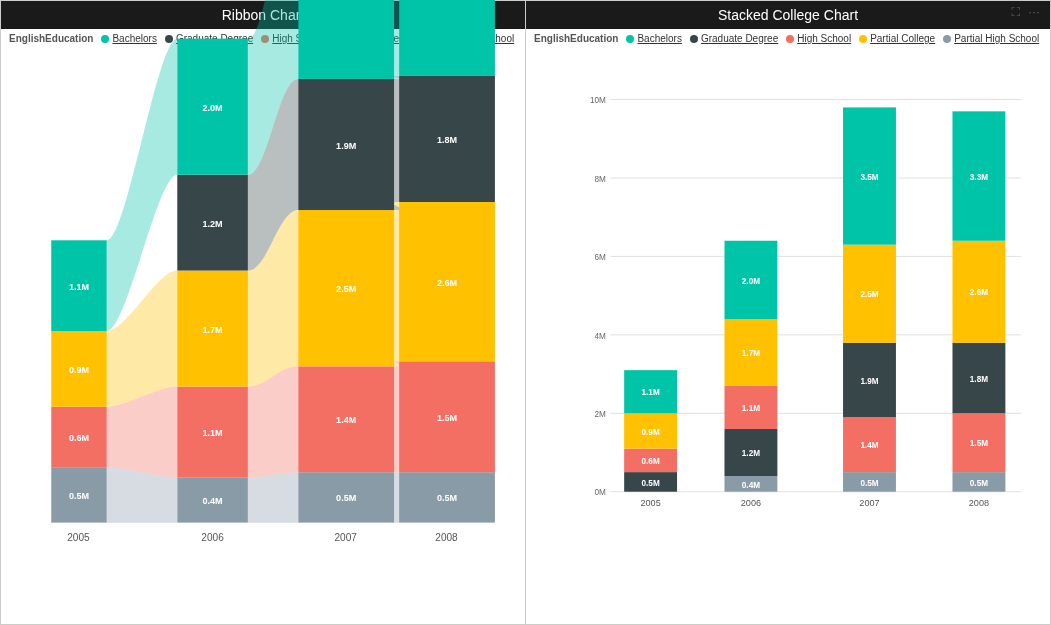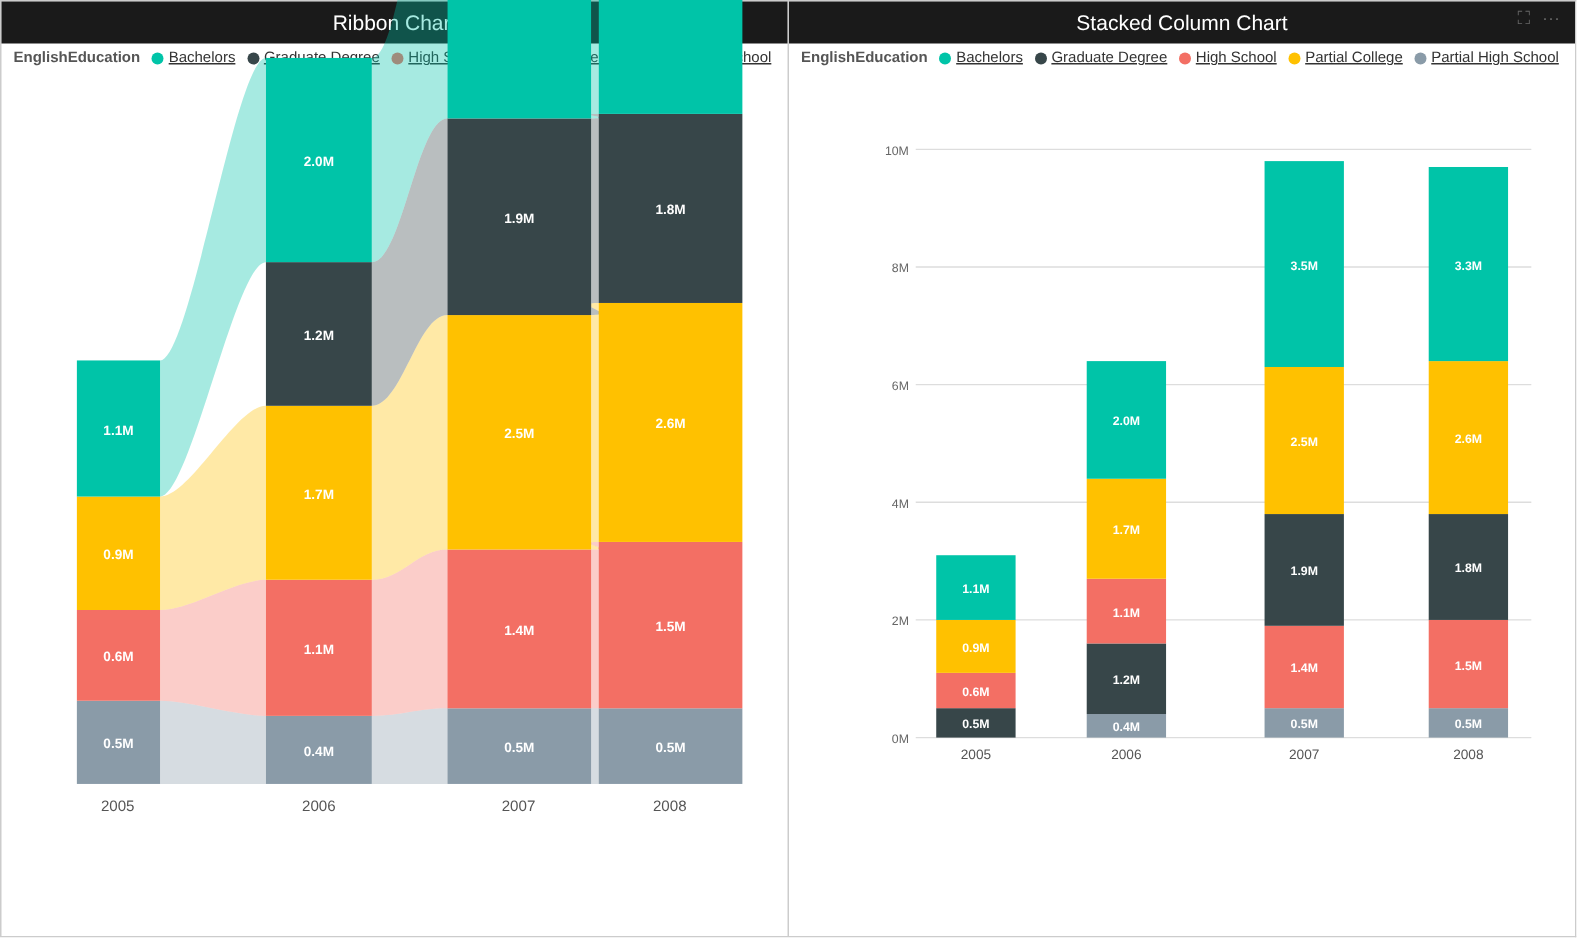--- a/index.html
+++ b/index.html
@@ -210,7 +210,7 @@
     <span style="font-size:12px;color:#666;cursor:pointer;">⛶</span>
     <span style="font-size:12px;color:#666;cursor:pointer;">···</span>
   </div>
-  <div class="chart-title">Stacked Column Chart</div>
+  <div class="chart-title">Stacked College Chart</div>
   <div class="legend">
     <span style="color:#555;font-weight:600;font-size:10px;">EnglishEducation</span>
     <div class="legend-item">

